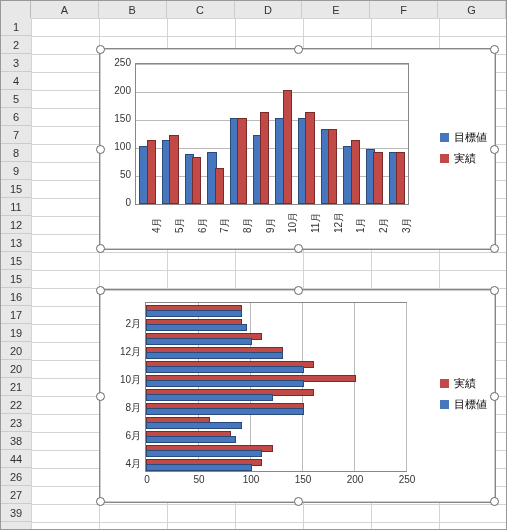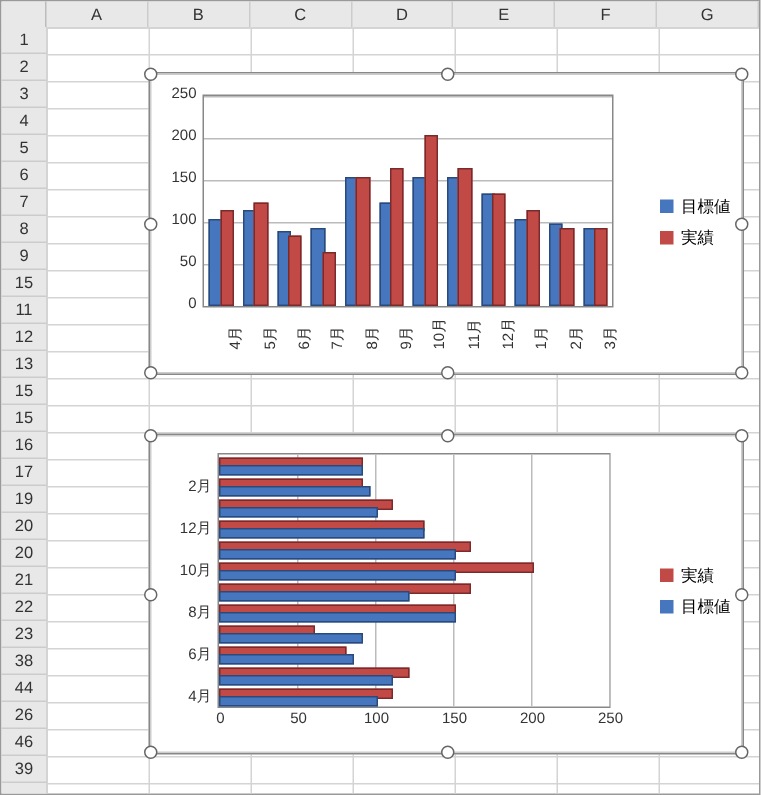--- a/index.html
+++ b/index.html
@@ -160,7 +160,7 @@
       <div class="rh">38</div>
       <div class="rh">44</div>
       <div class="rh">26</div>
-      <div class="rh">46</div>
+      <div class="rh">27</div>
       <div class="rh">39</div>
     </div>
   <div class="gridlines">

